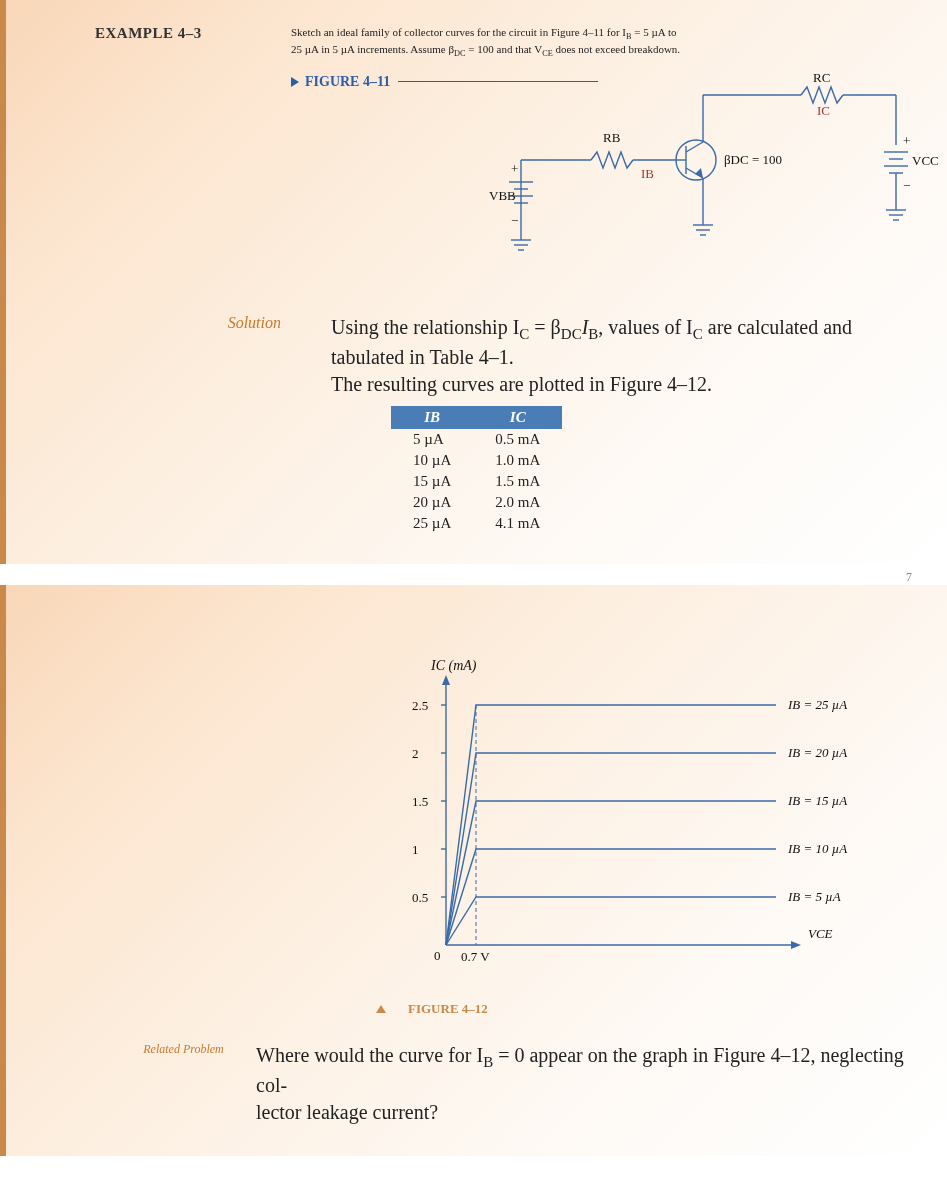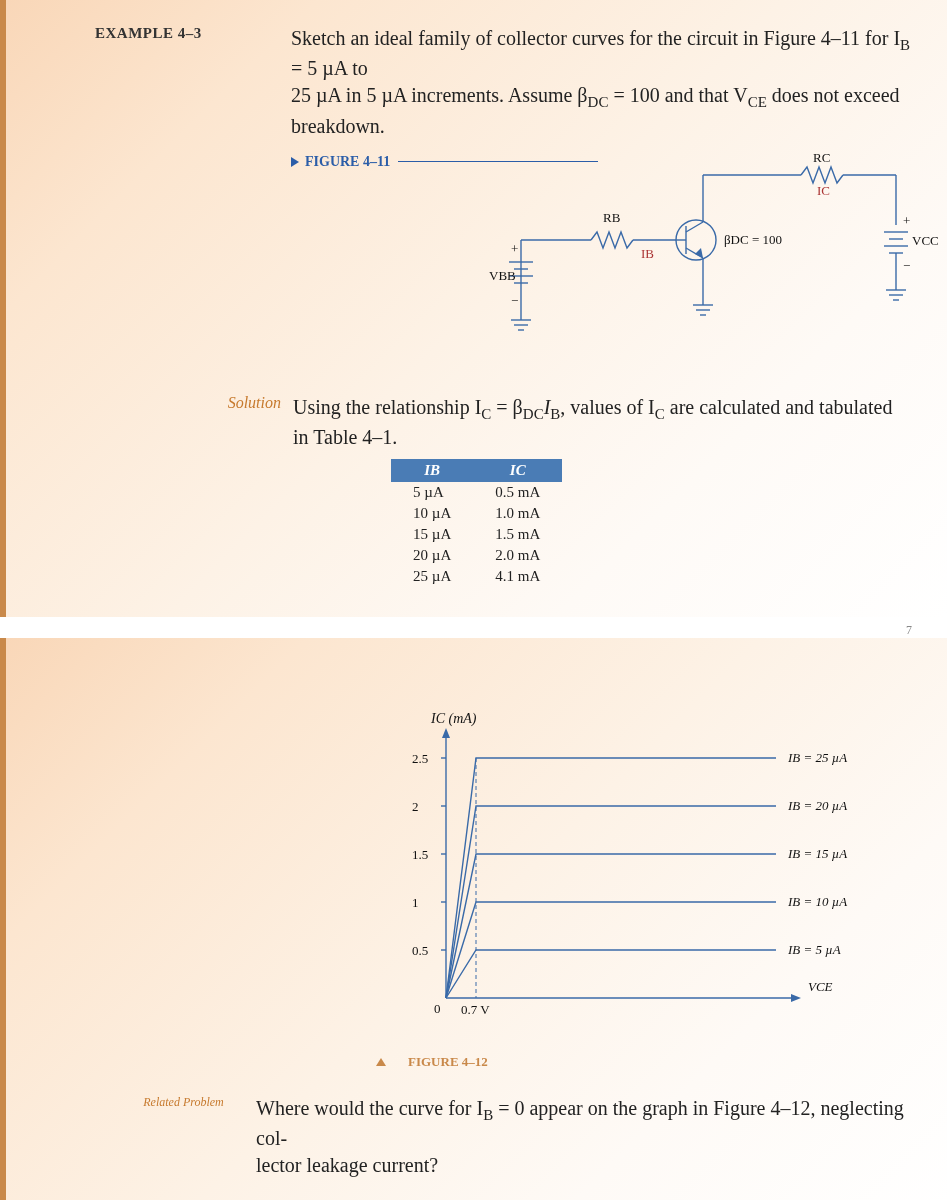--- a/index.html
+++ b/index.html
@@ -26,7 +26,7 @@
   }
   .problem-text {
     margin-left: 210px;
-    font-size: 20px;
+    font-size: 11px;
     color: #222;
     line-height: 1.35;
   }

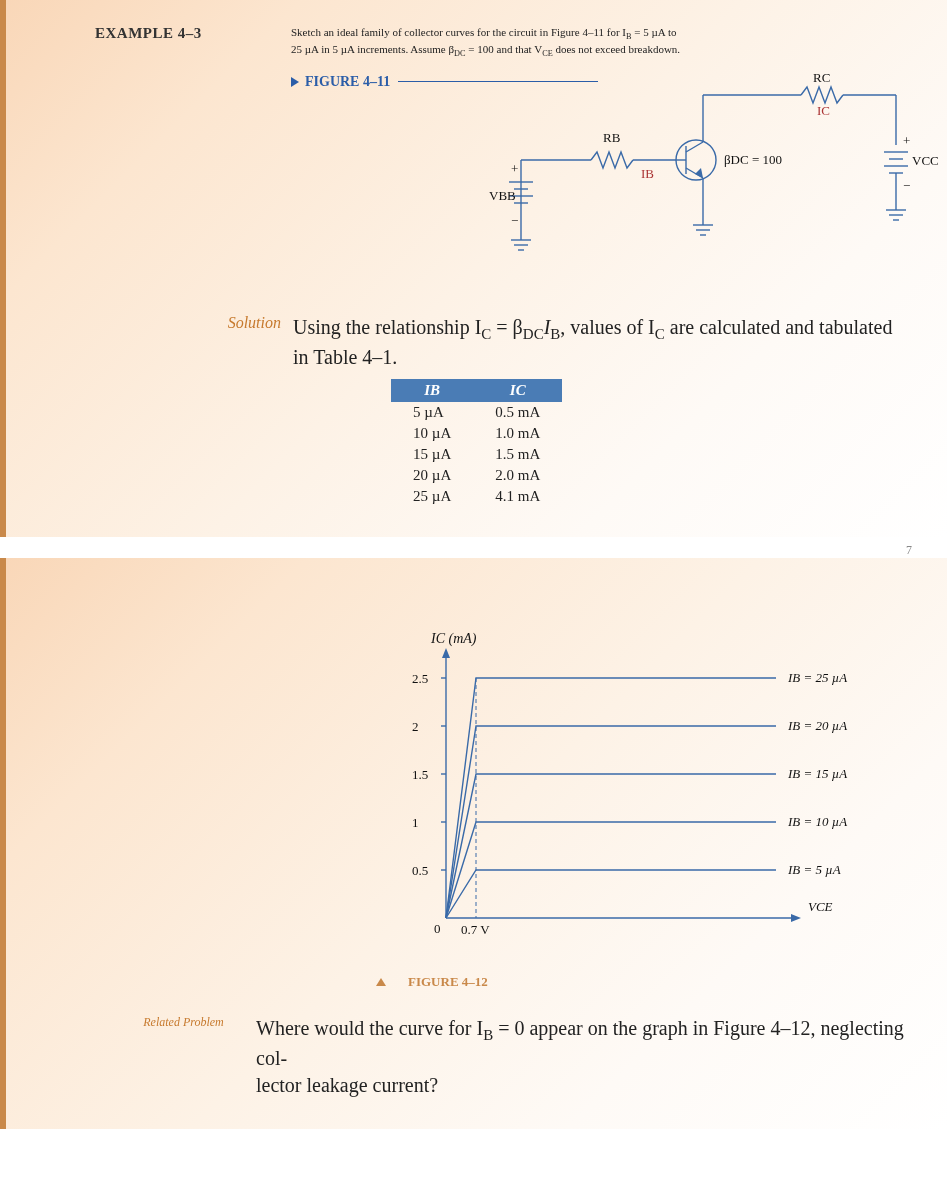--- a/index.html
+++ b/index.html
@@ -56,6 +56,7 @@
   .solution-row {
     display: flex;
     margin-top: 30px;
+    gap: 38px;
   }
   .sol-label {
     color: #c77a2e;

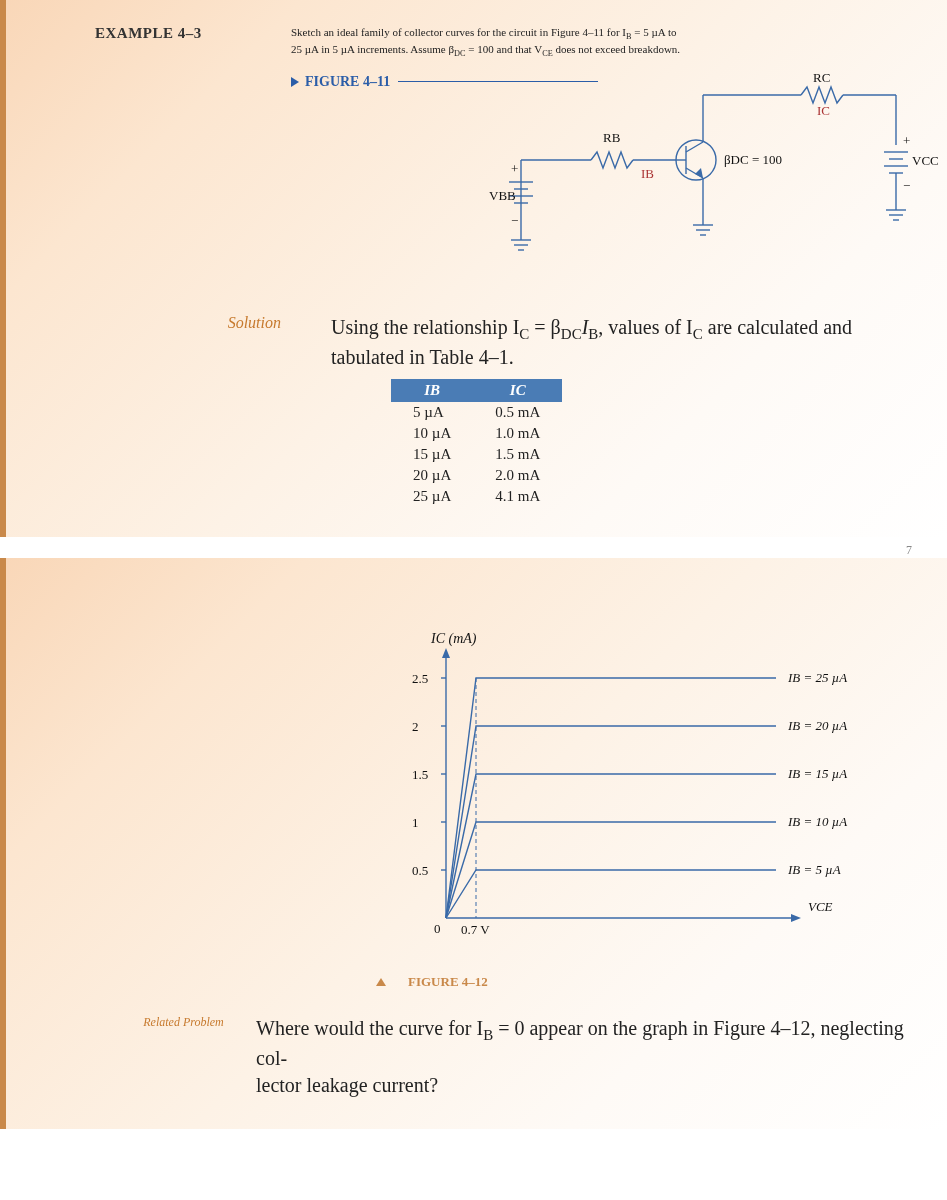--- a/index.html
+++ b/index.html
@@ -217,6 +217,7 @@
     <div class="sol-label">Solution</div>
     <div class="sol-text">
       <span>Using the relationship I</span><span class="sub">C</span><span> = β</span><span class="sub">DC</span><span class="ital">I</span><span class="sub">B</span><span>, values of I</span><span class="sub">C</span><span> are calculated and tabulated in Table 4–1.</span><br>
+      <span>The resulting curves are plotted in Figure 4–12.</span>
     </div>
   </div>
 

